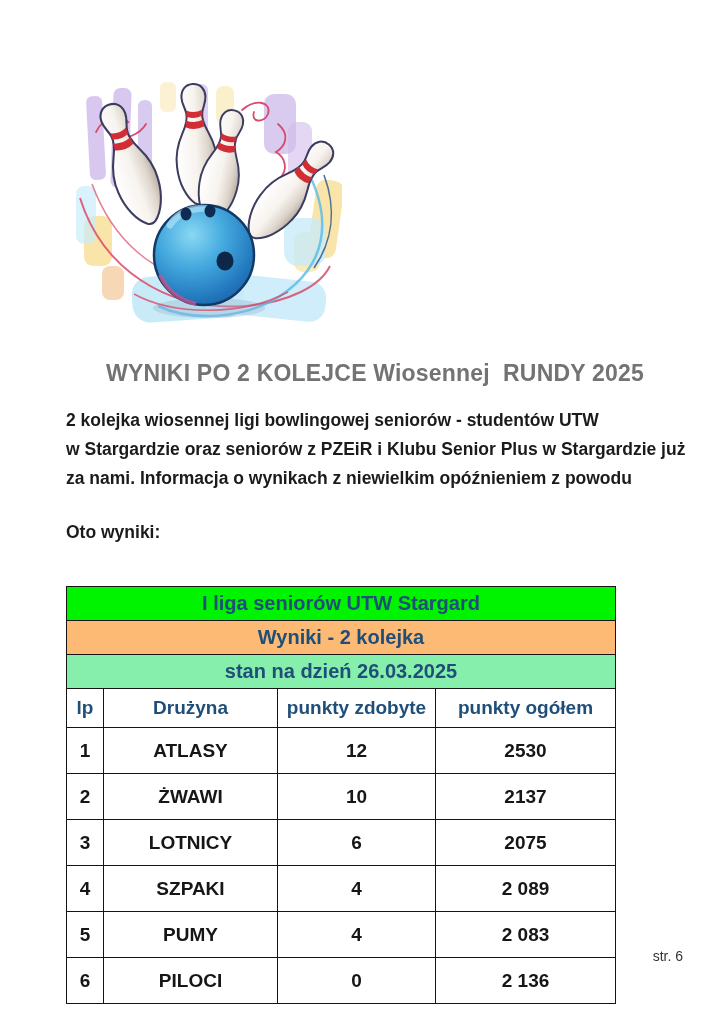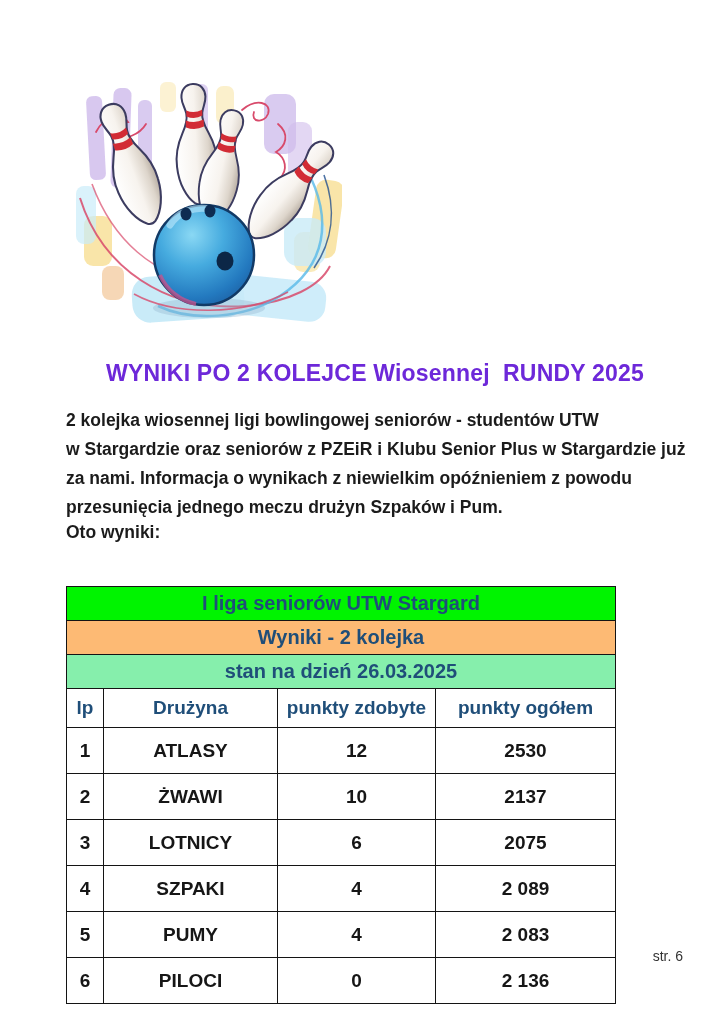--- a/index.html
+++ b/index.html
@@ -15,7 +15,7 @@
   .doc-title {
     position:absolute; left:66px; right:40px; top:360px;
     text-align:center; font-weight:bold; font-size:23px;
-    color:#6d28d9; white-space:pre; letter-spacing:.2px;
+    color:#737373; white-space:pre; letter-spacing:.2px;
   }
 
   

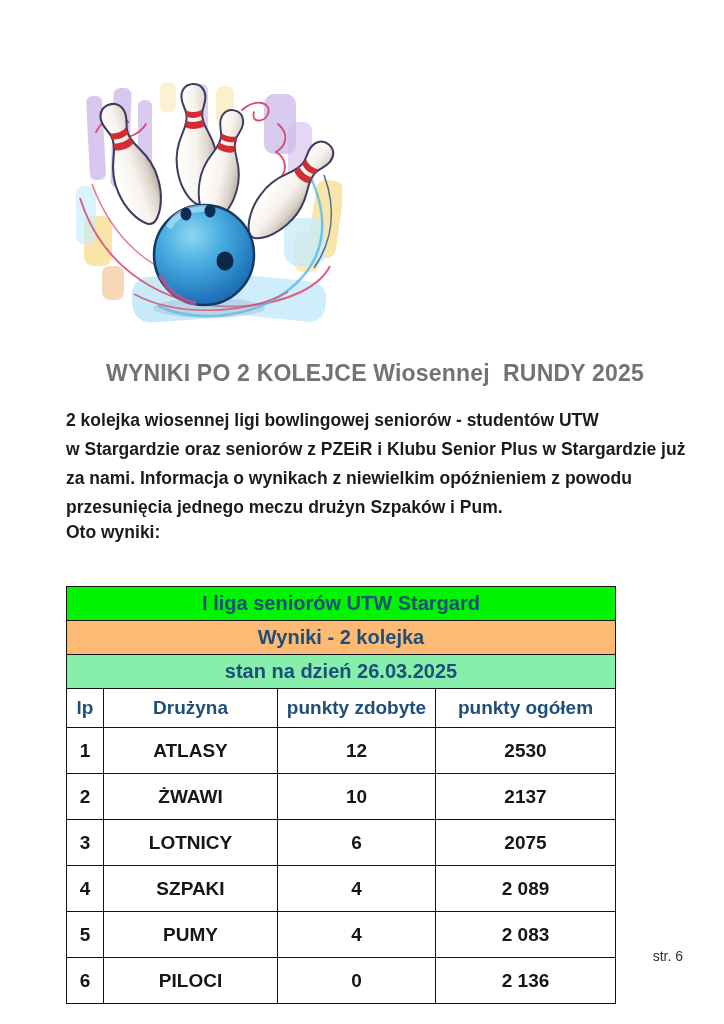--- a/index.html
+++ b/index.html
@@ -132,7 +132,6 @@
     <div>2 kolejka wiosennej ligi bowlingowej seniorów - studentów UTW</div>
     <div>w Stargardzie oraz seniorów z PZEiR i Klubu Senior Plus w Stargardzie już</div>
     <div>za nami. Informacja o wynikach z niewielkim opóźnieniem z powodu</div>
-    <div>przesunięcia jednego meczu drużyn Szpaków i Pum.</div>
   </div>
 
   <div class="oto">Oto wyniki:</div>

